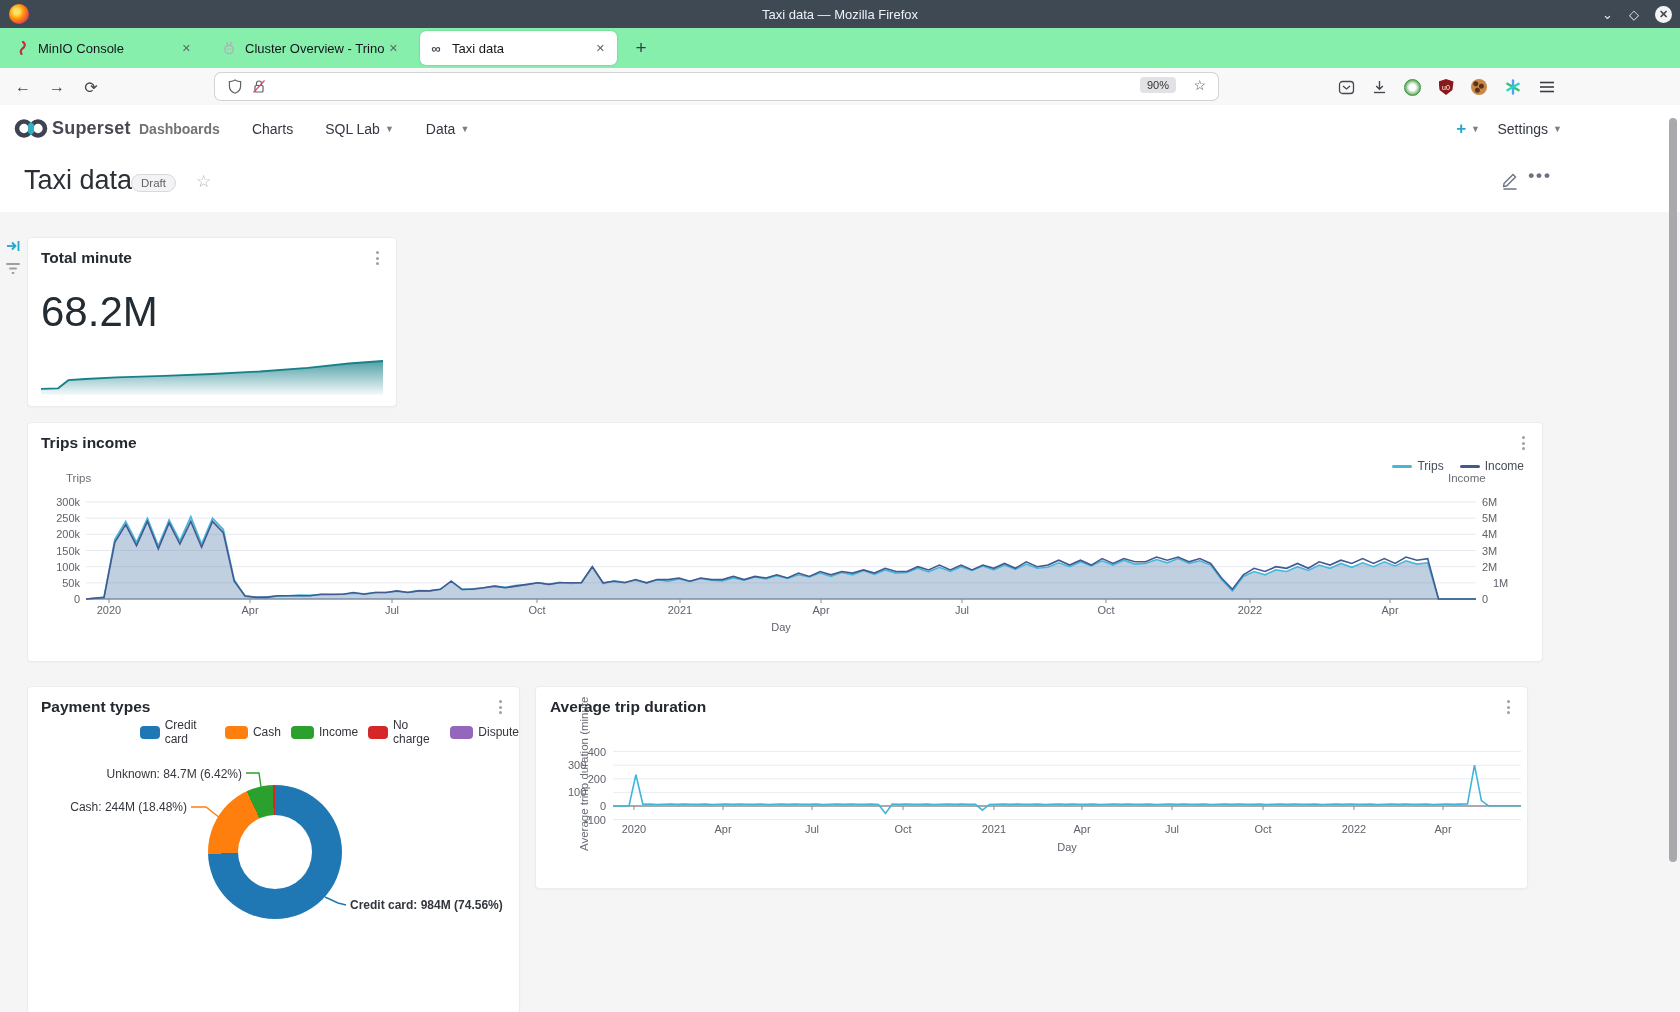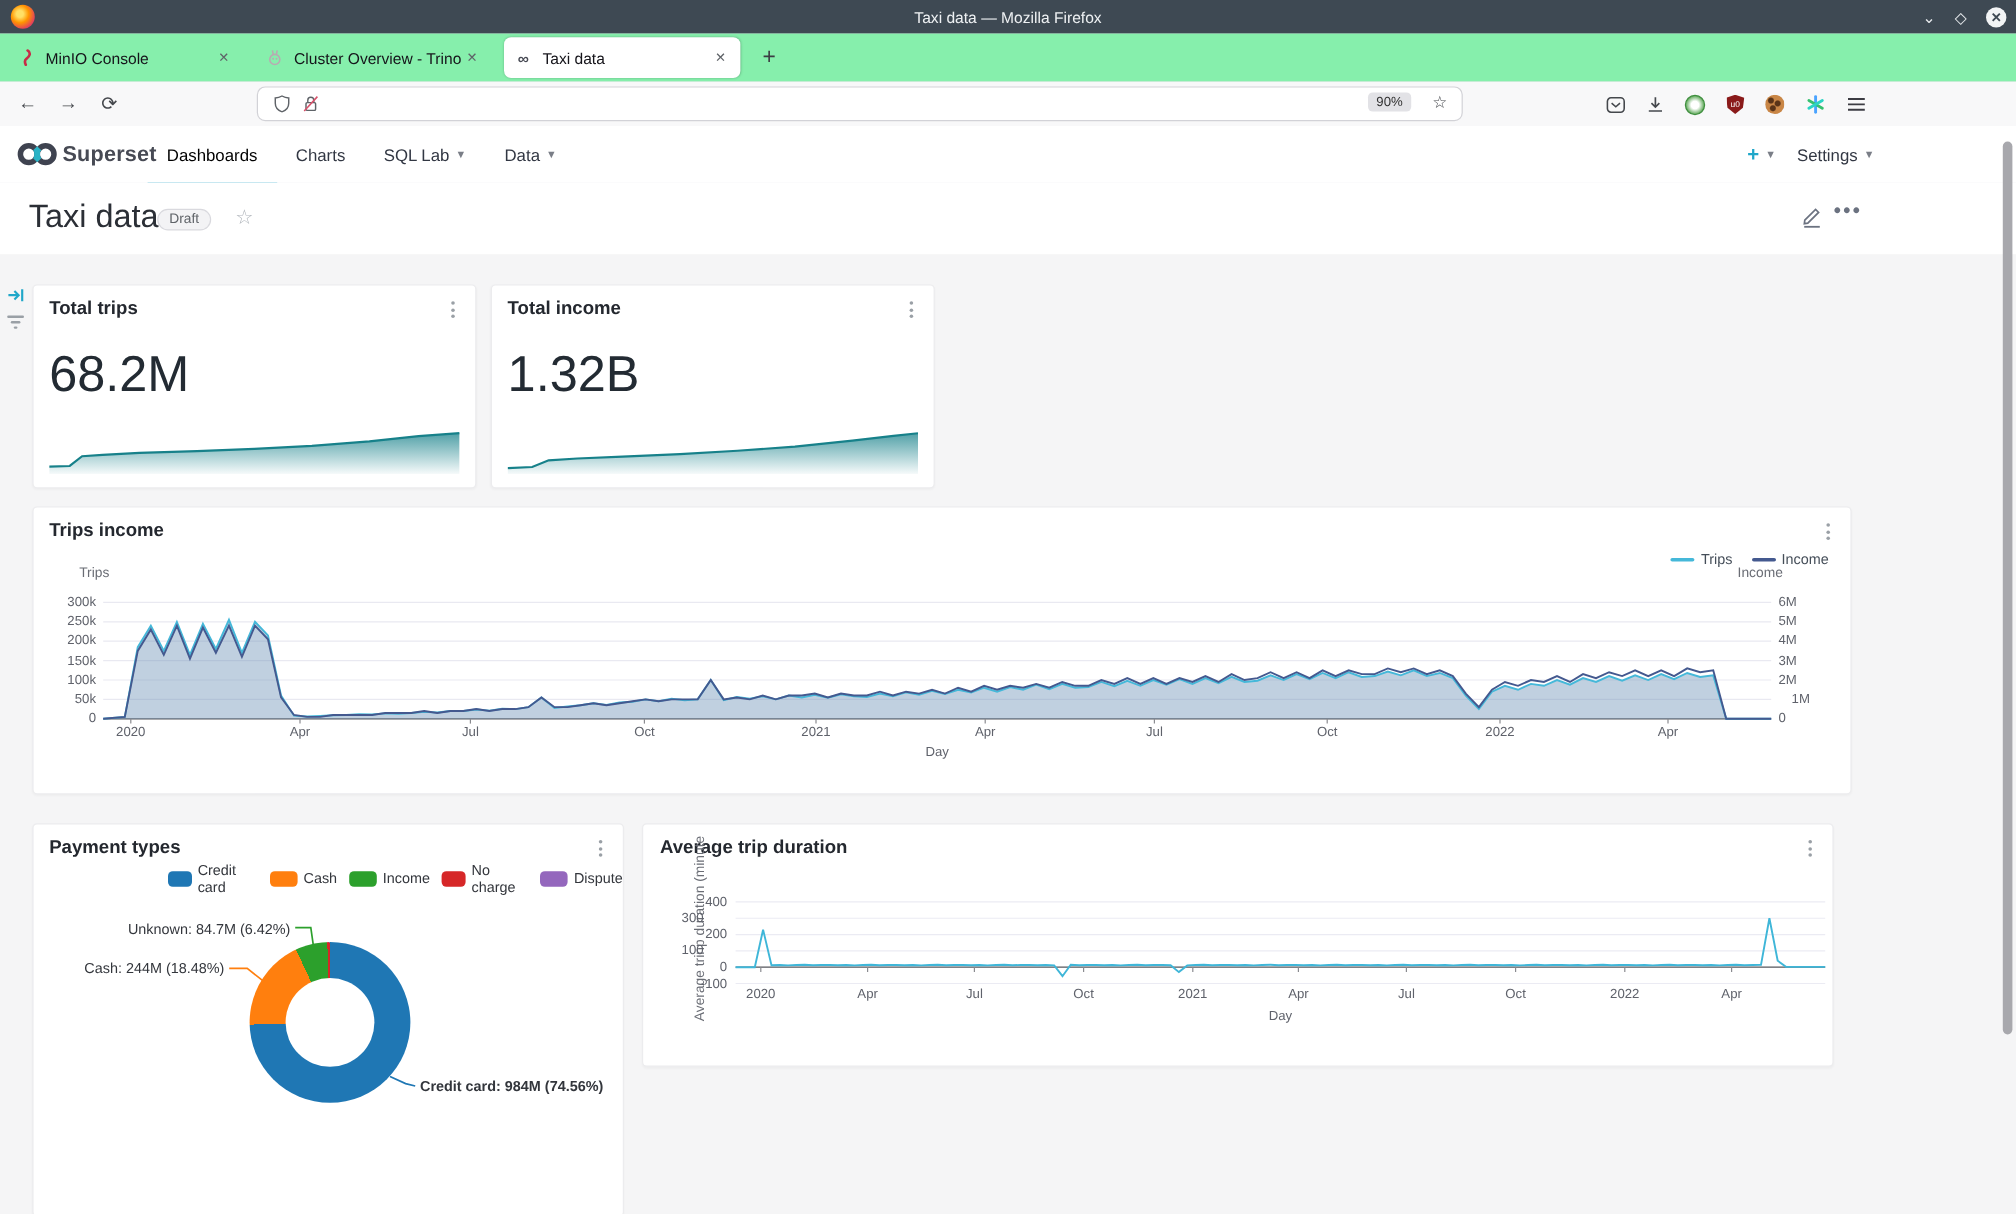--- a/index.html
+++ b/index.html
@@ -47,7 +47,7 @@
          font-size:18px;font-weight:bold;color:#474a54;letter-spacing:.2px}
   #sup-nav-items{position:absolute;left:123px;top:0;height:47px;display:flex}
   .sup-item{height:47px;display:flex;align-items:center;padding:0 16px;font-size:14px;color:#323743}
-  .sup-item.active{color:#000000;border-bottom:2px solid #20a7c9;font-weight:normal}
+  .sup-item.active{color:#737373;border-bottom:2px solid #20a7c9;font-weight:bold}
   .caret{font-size:9px;color:#7a7e87;margin-left:5px}
   .plus-btn{position:absolute;right:200px;top:0;height:47px;display:flex;align-items:center;
             color:#20a7c9;font-size:17px;font-weight:bold}

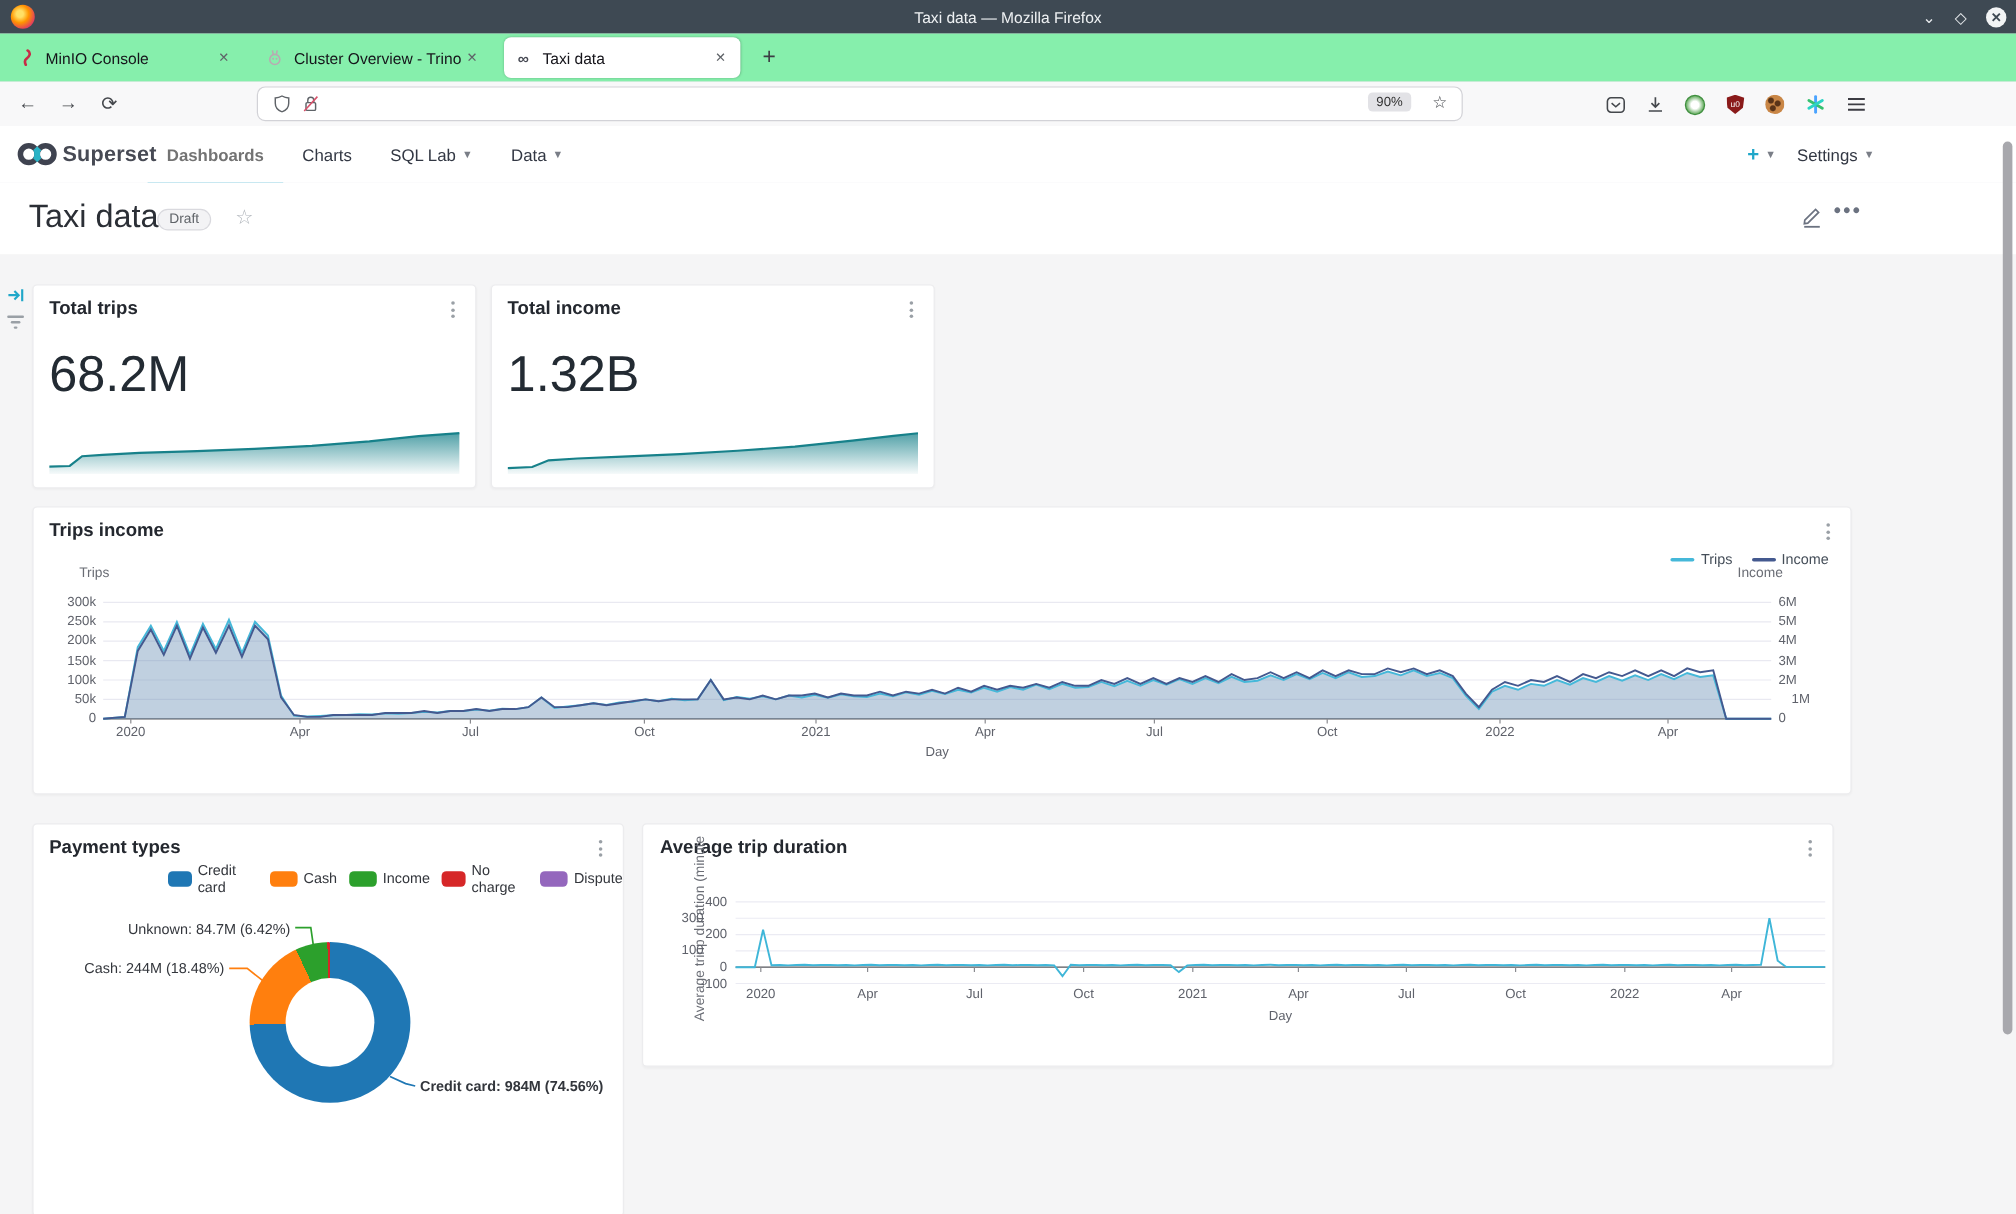--- a/index.html
+++ b/index.html
@@ -258,7 +258,7 @@
   </span>
 
   <div class="card" id="kpi0" style="left:27px;top:25px;width:368px;height:168px">
-    <span class="card-title">Total trips</span>
+    <span class="card-title">Total minute</span>
     <span class="kebab">
         <i></i>
         <i></i>

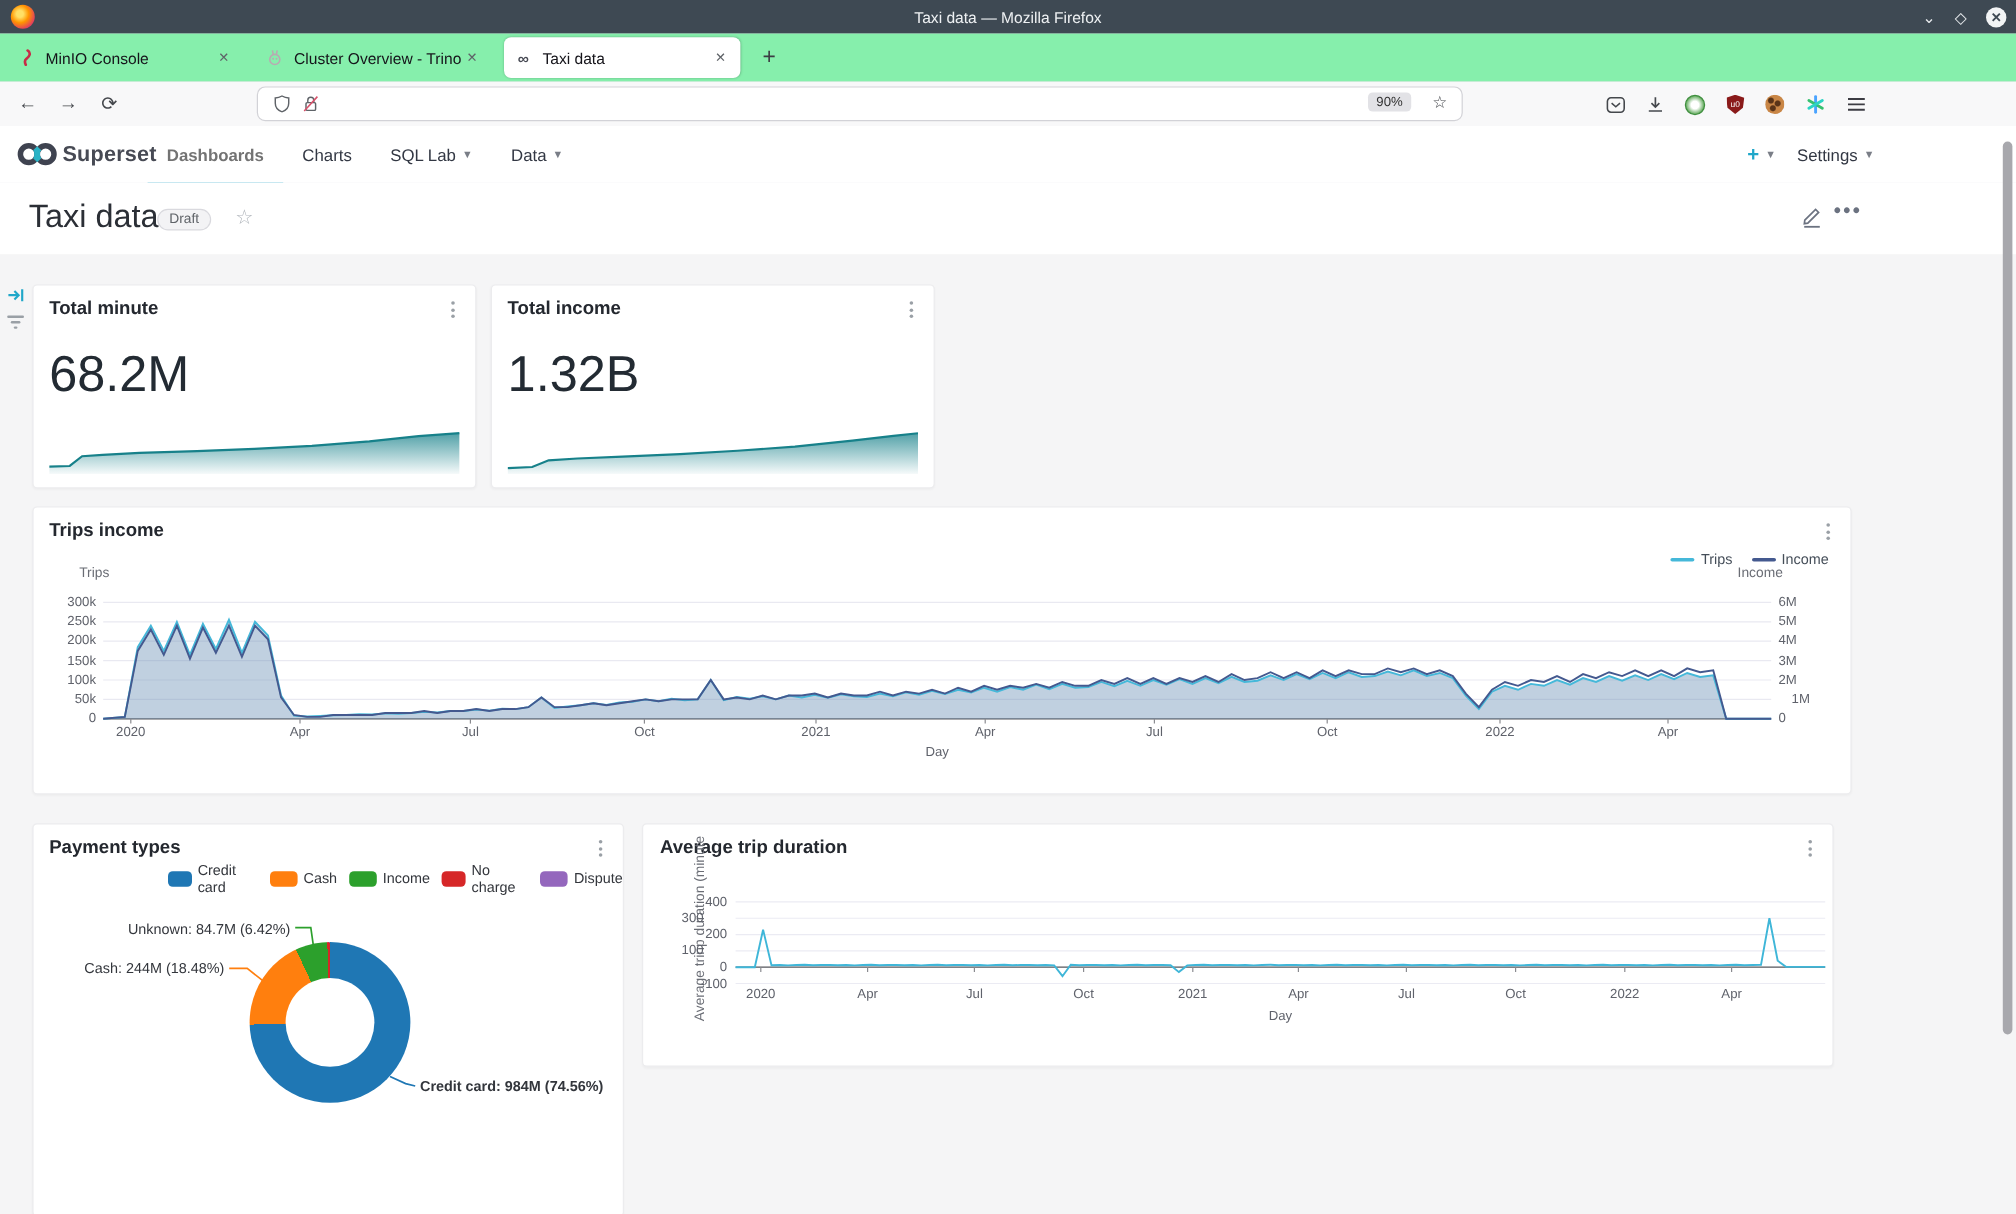--- a/index.html
+++ b/index.html
@@ -278,27 +278,6 @@
         </svg>
       </div>
   </div>
-  <div class="card" id="kpi1" style="left:409px;top:25px;width:368px;height:168px">
-    <span class="card-title">Total income</span>
-    <span class="kebab">
-        <i></i>
-        <i></i>
-        <i></i>
-      </span>
-    <span class="kpi-value">1.32B</span>
-    <div class="abs" id="spark1" style="left:13px;bottom:11px;width:342px;height:38px">
-        <svg width="342" height="38" viewBox="0 0 342 38">
-          <defs>
-            <linearGradient id="spark1g" x1="0" y1="0" x2="0" y2="1">
-              <stop offset="0%" stop-color="rgba(23,129,138,0.75)"></stop>
-              <stop offset="100%" stop-color="rgba(23,129,138,0.04)"></stop>
-            </linearGradient>
-          </defs>
-          <path d="M0,38 L0.0,33.1 L20.5,32.2 L34.2,26.6 L58.1,25.1 L95.8,23.5 L143.6,21.4 L191.5,18.6 L239.4,15.2 L287.3,10.2 L321.5,6.2 L342.0,4.0 L342,38 Z" fill="url(#spark1g)"></path>
-          <path d="M0.0,33.1 L20.5,32.2 L34.2,26.6 L58.1,25.1 L95.8,23.5 L143.6,21.4 L191.5,18.6 L239.4,15.2 L287.3,10.2 L321.5,6.2 L342.0,4.0" fill="none" stroke="#17818a" stroke-width="1.8"></path>
-        </svg>
-      </div>
-  </div>
 
   <div class="card" id="trips-card" style="left:27px;top:210px;width:1514px;height:238px">
     <span class="card-title">Trips income</span>

